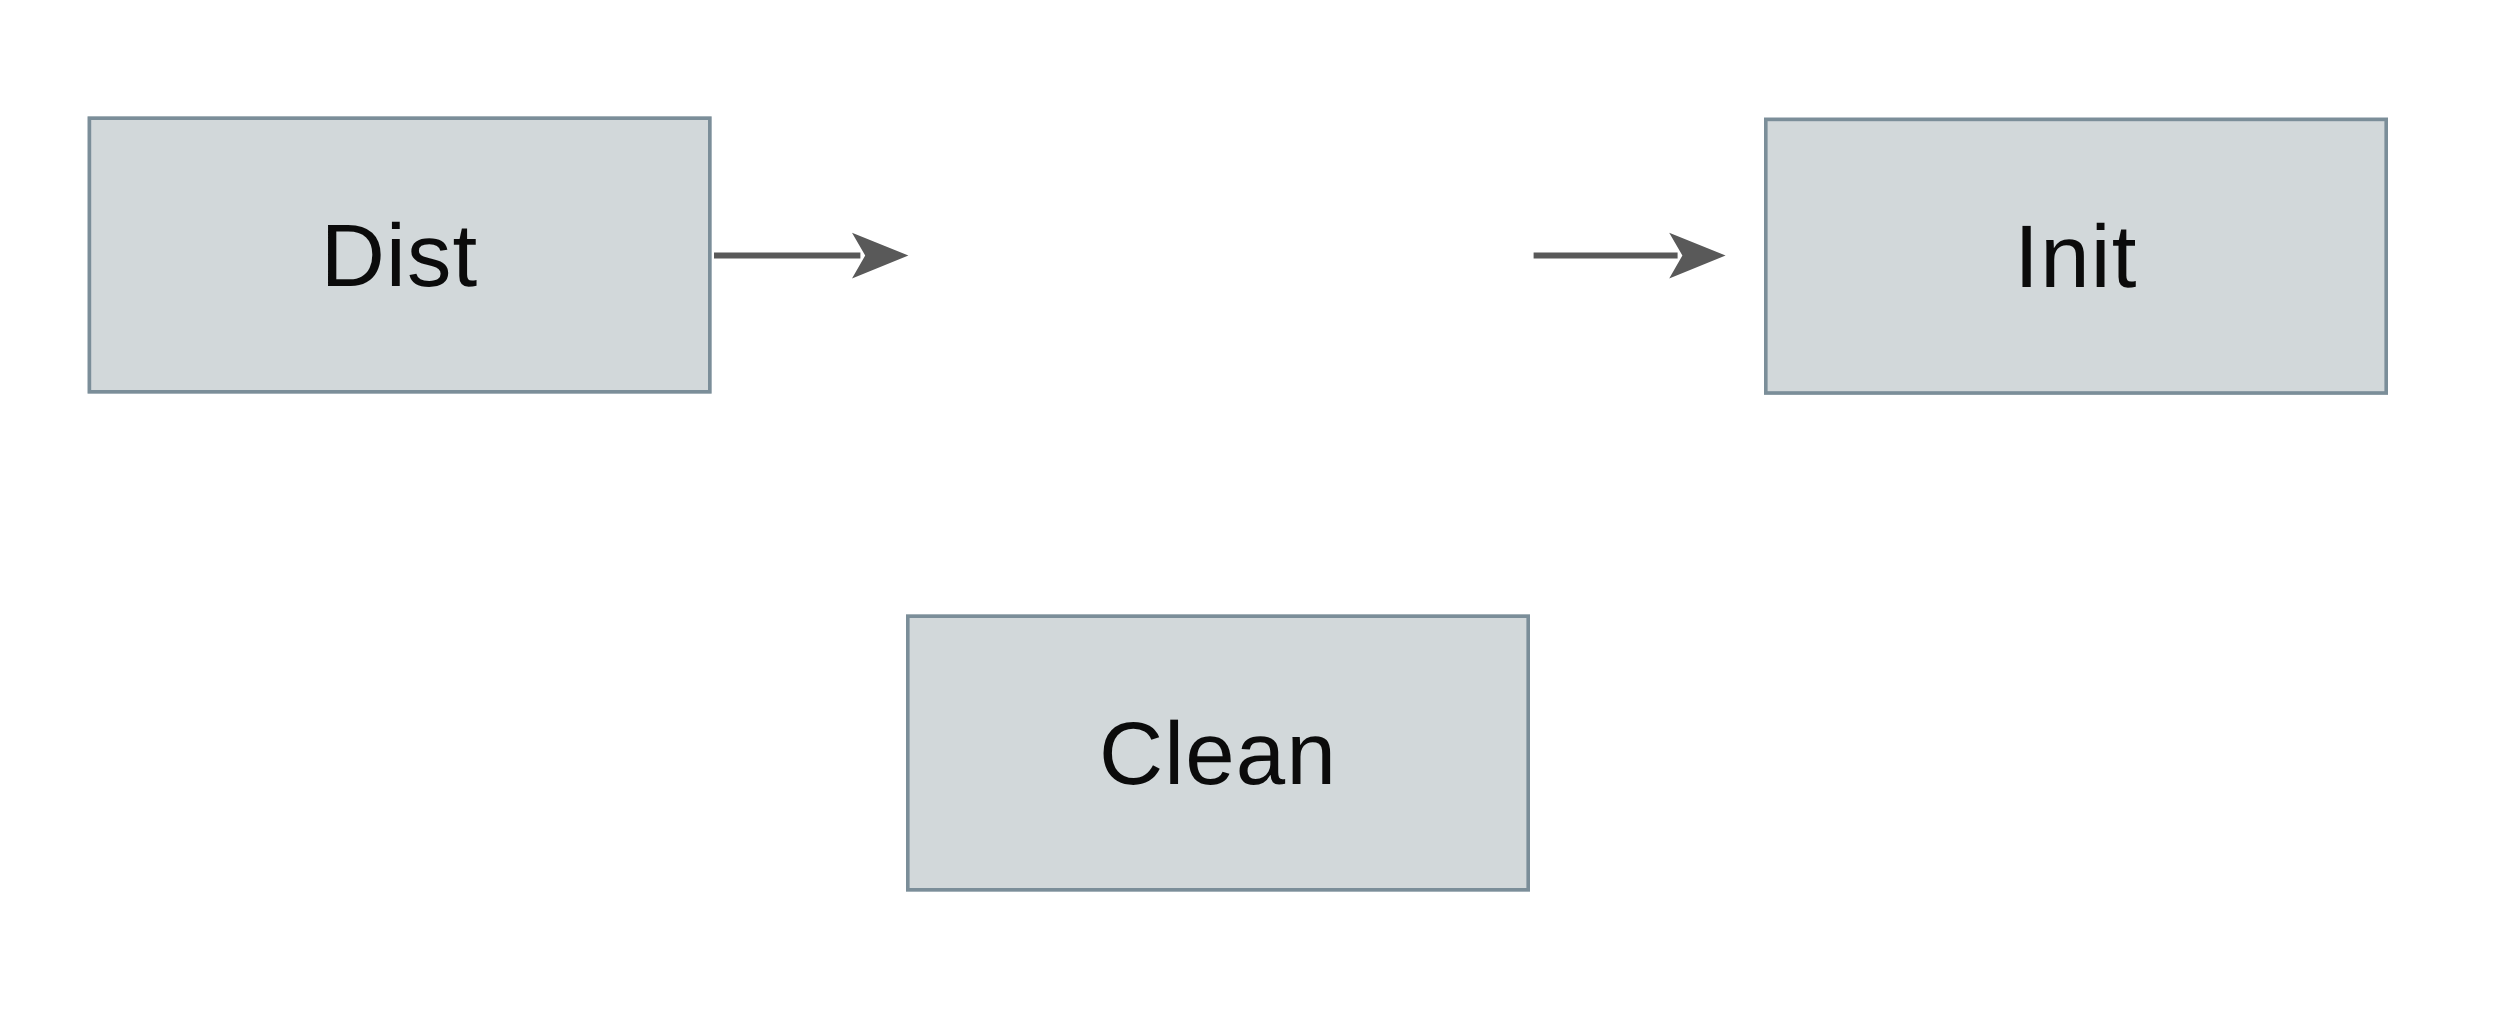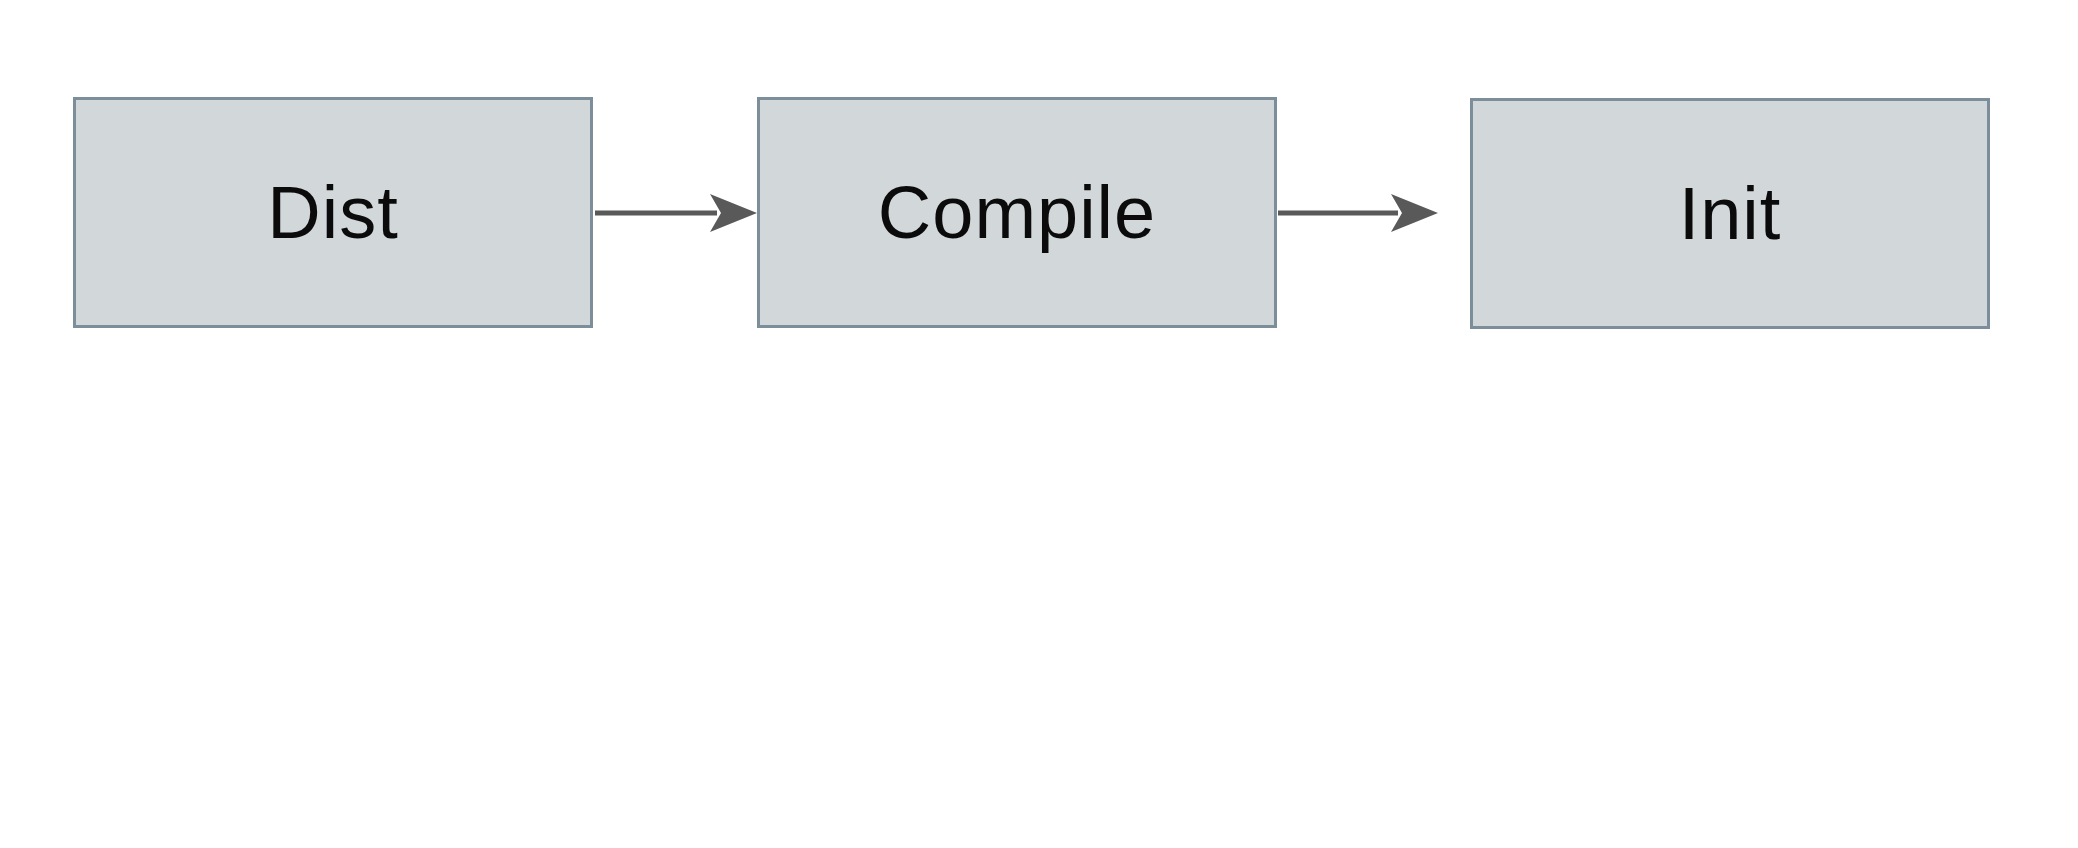--- a/index.html
+++ b/index.html
@@ -56,9 +56,6 @@
     <span class="label">Dist</span>
   </div>
 
-  <div class="node" id="node-compile">
-    <span class="label">Compile</span>
-  </div>
 
   <div class="node" id="node-init">
     <span class="label">Init</span>

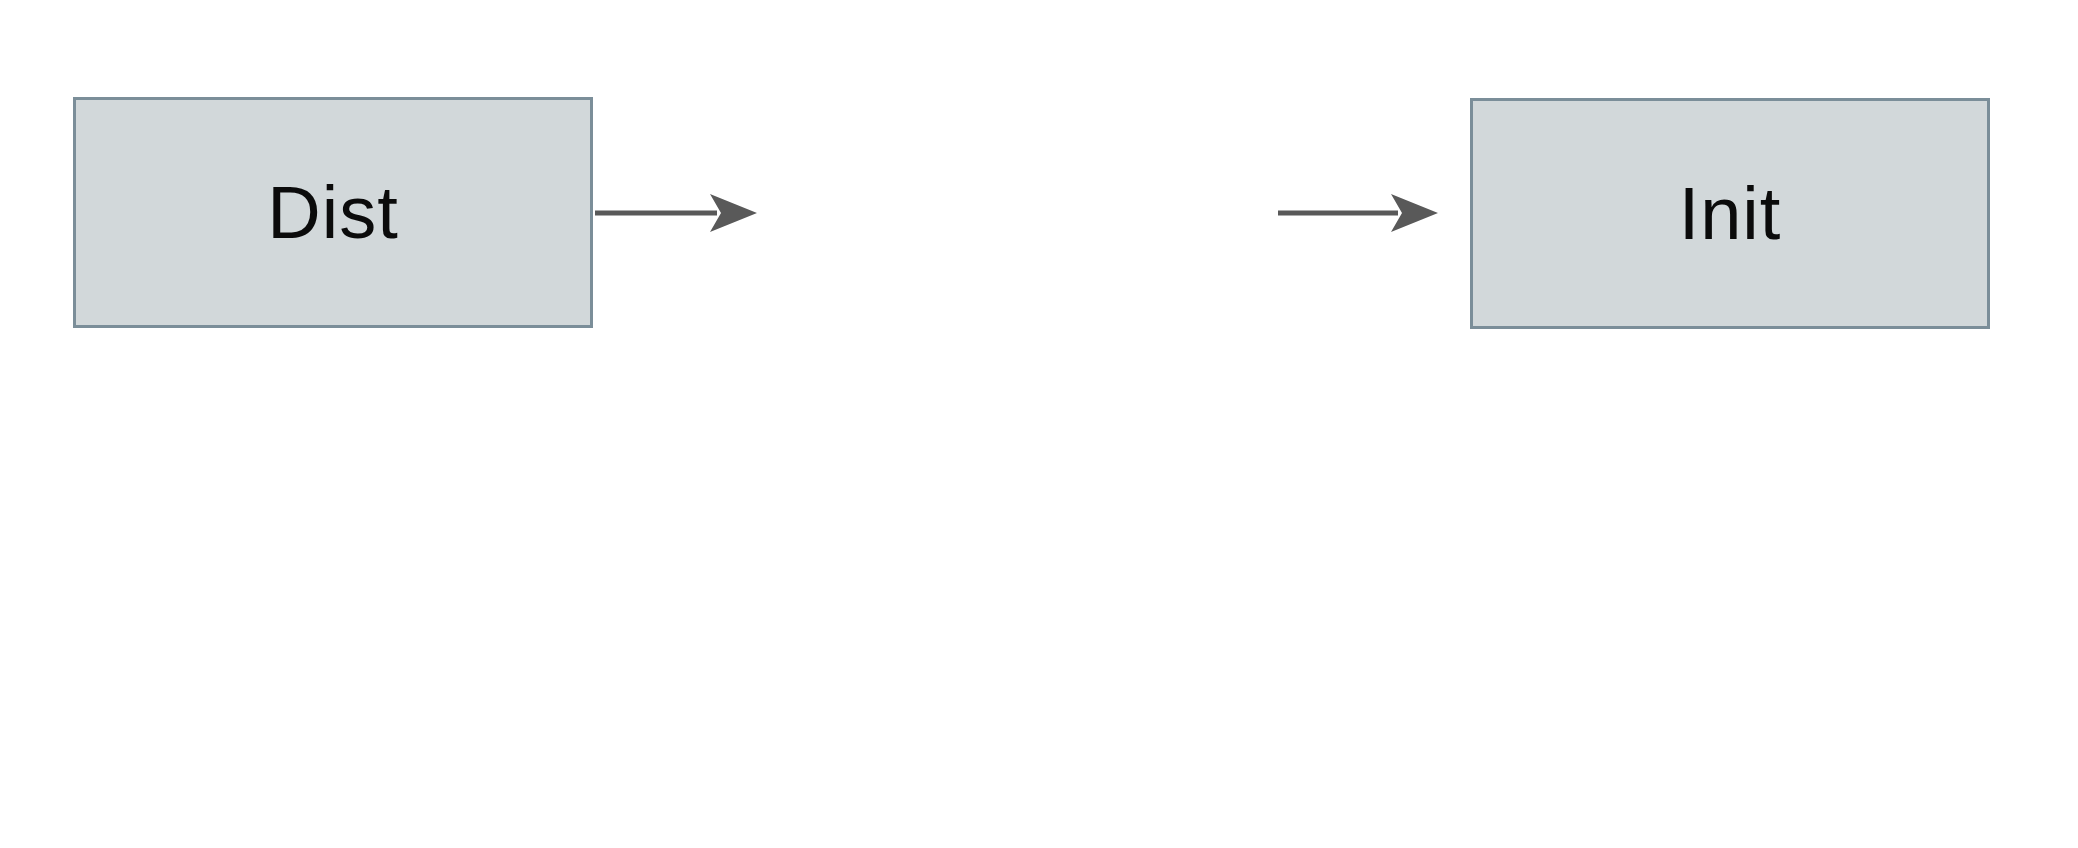--- a/index.html
+++ b/index.html
@@ -61,6 +61,9 @@
     <span class="label">Init</span>
   </div>
 
+  <div class="node" id="node-clean">
+    <span class="label">Clean</span>
+  </div>
 
   <svg class="edges" viewBox="0 0 2078 848" xmlns="http://www.w3.org/2000/svg">
     <g>

